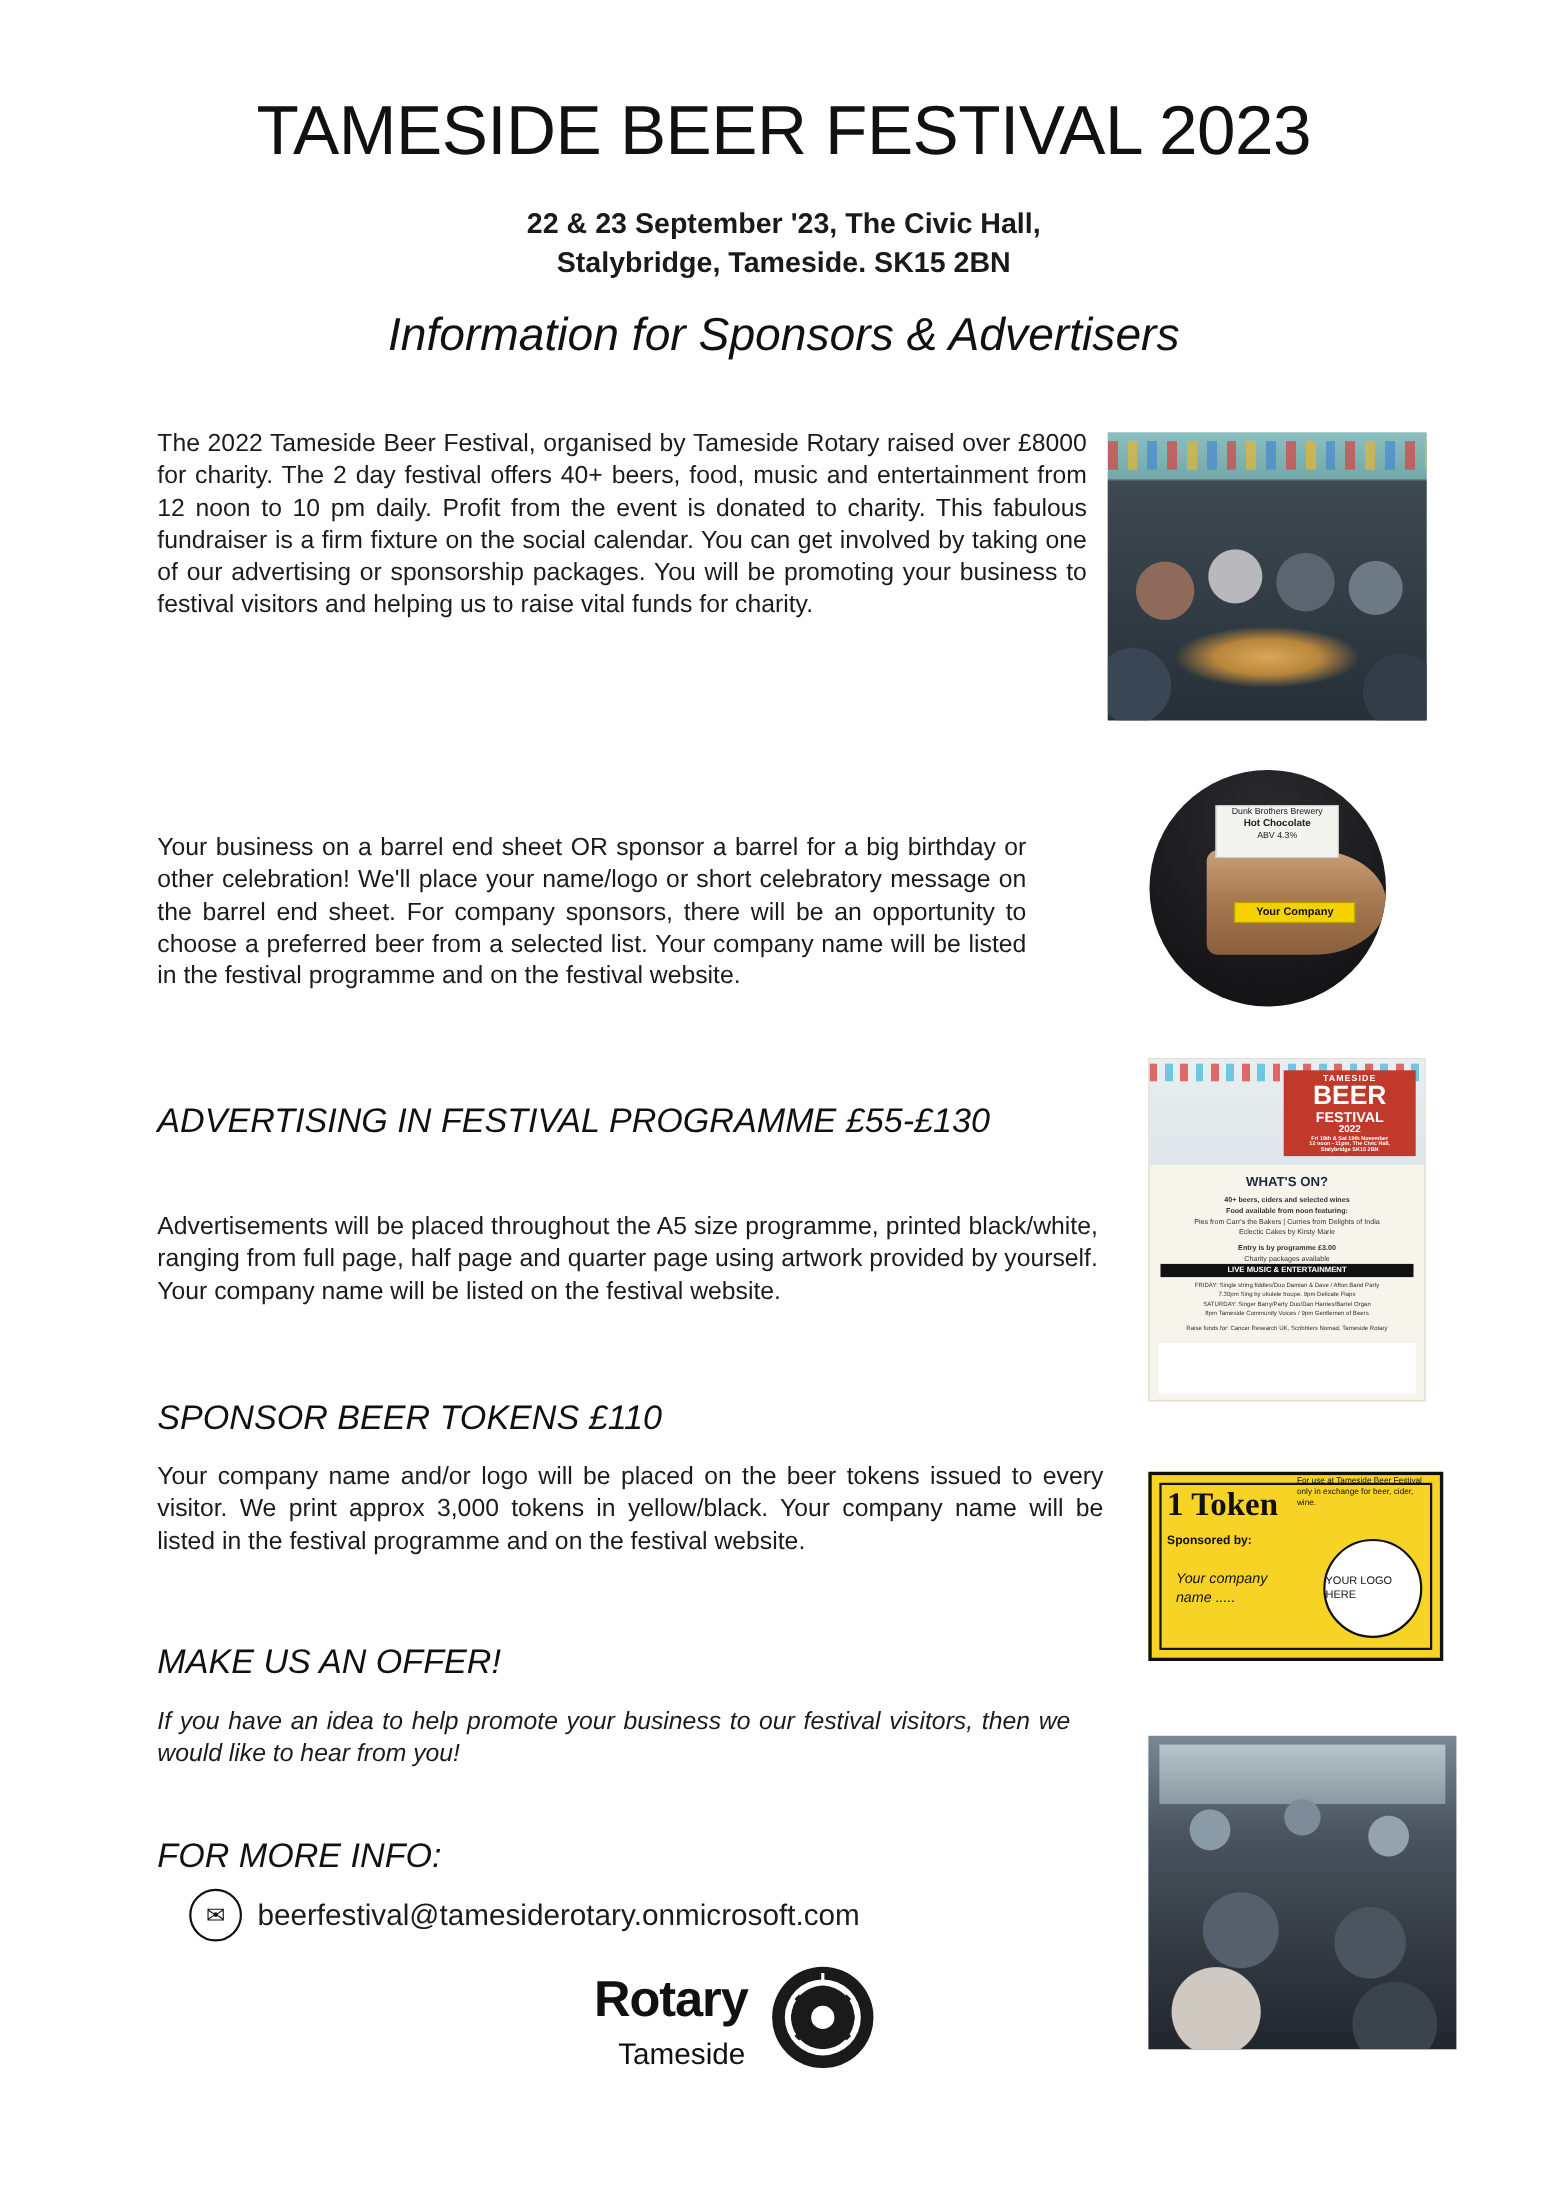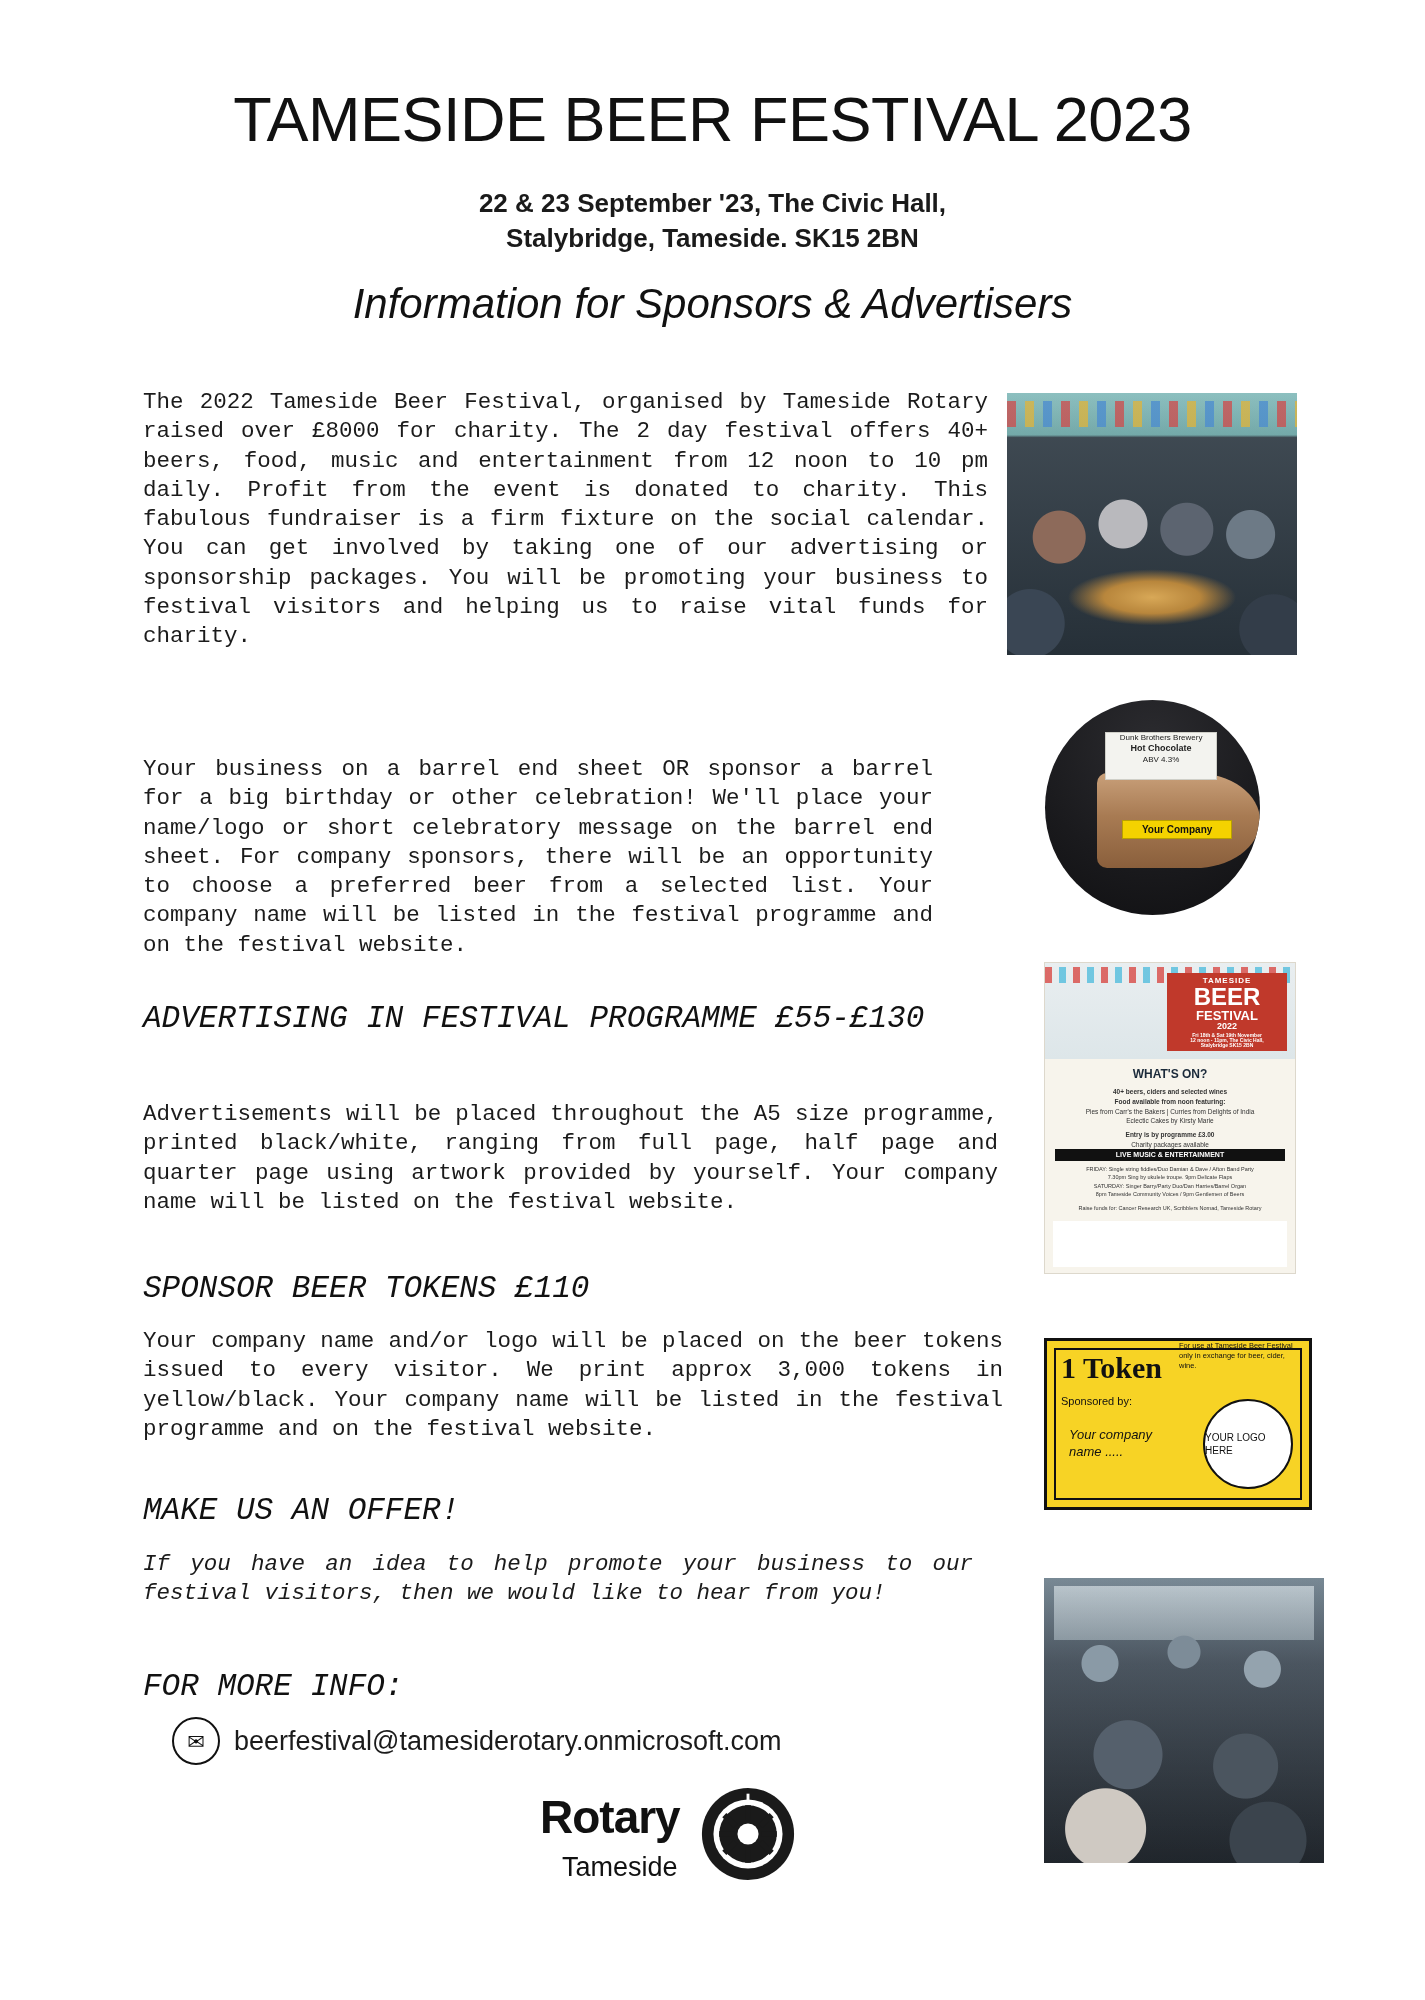--- a/index.html
+++ b/index.html
@@ -61,7 +61,6 @@
     position: absolute;
     left: 143px;
     width: 845px;
-    font-family: Liberation Mono, monospace;
   }
   p.body {
     margin: 0;

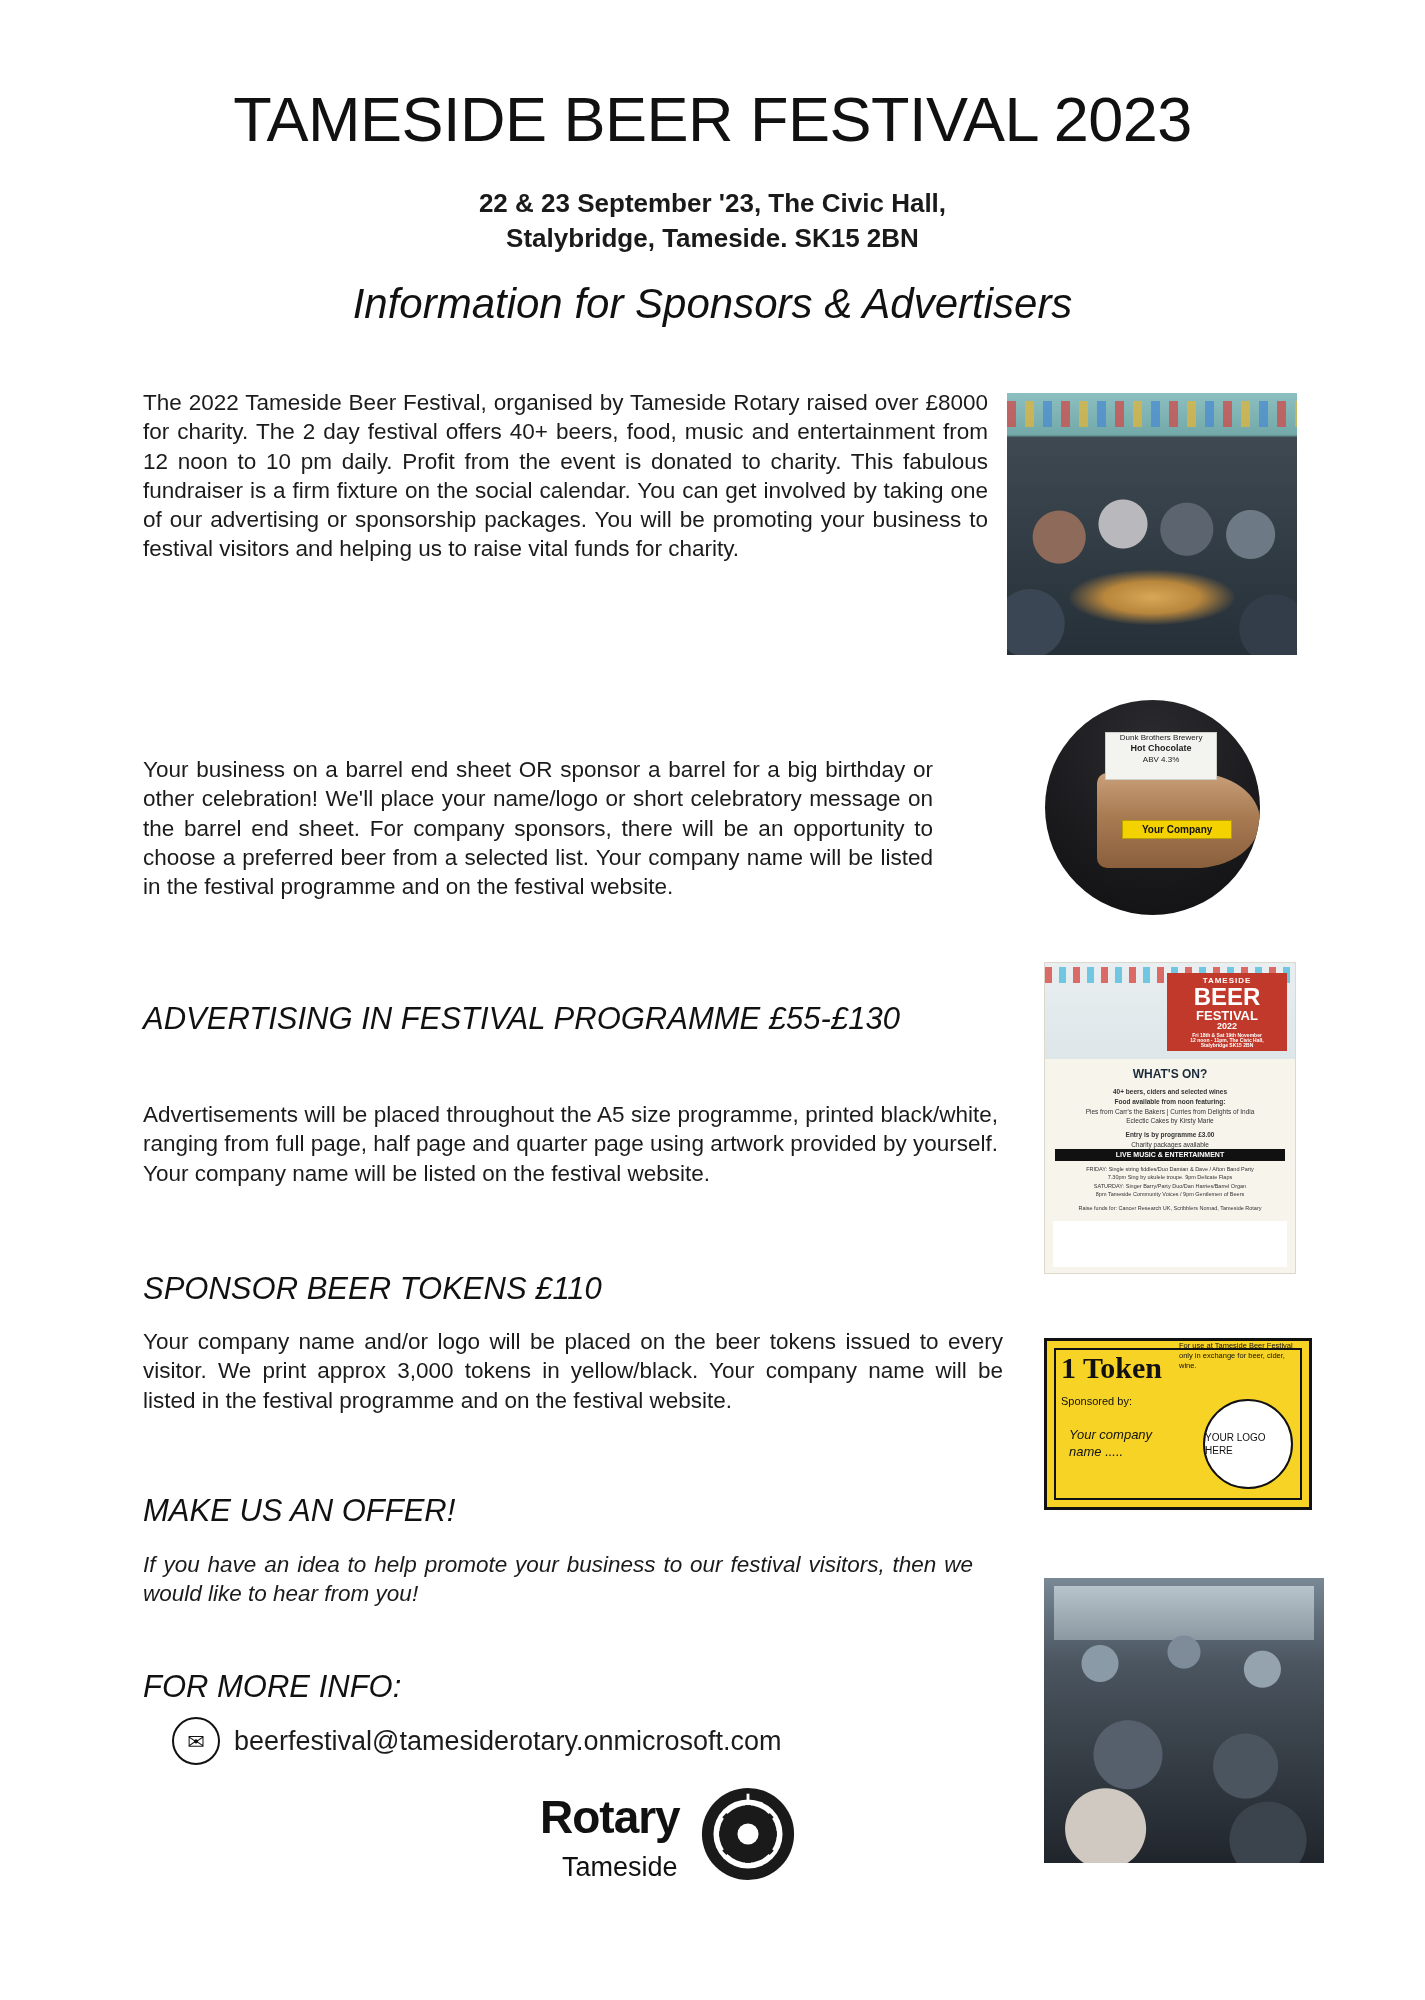--- a/index.html
+++ b/index.html
@@ -286,7 +286,7 @@
   }
   .p4-sponsored {
     position:absolute; left:14px; top:54px;
-    font-size:11px; font-weight:normal; color:#111;
+    font-size:11px; font-weight:bold; color:#111;
   }
   .p4-company {
     position:absolute; left:22px; top:86px;

